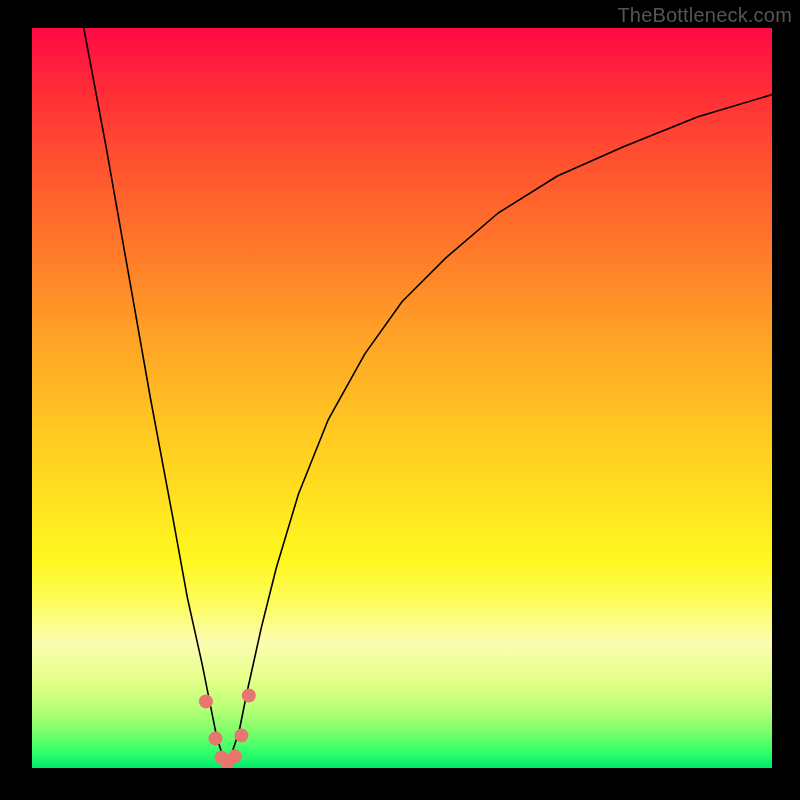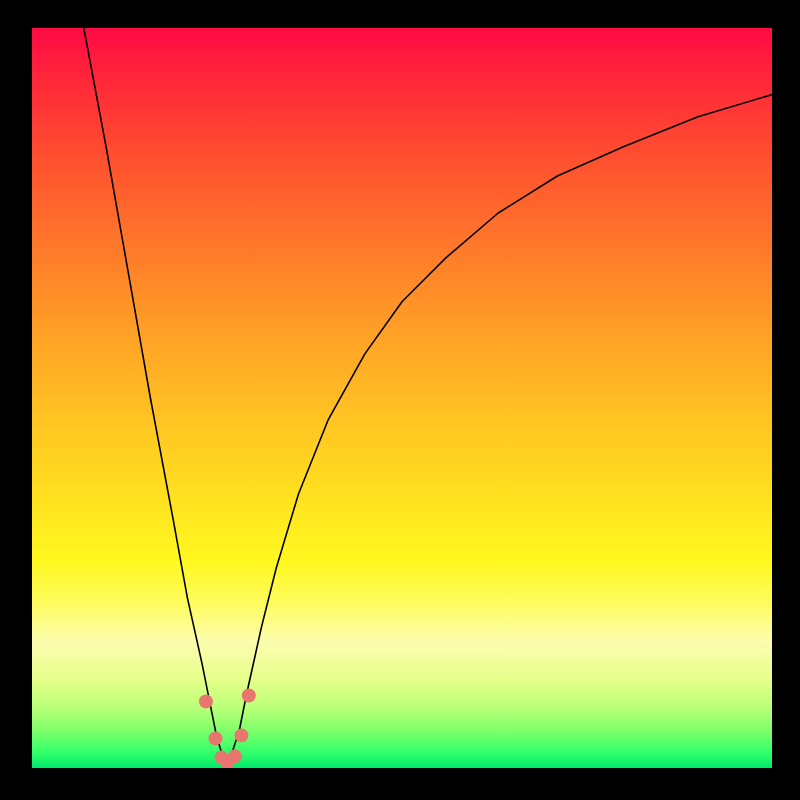--- a/index.html
+++ b/index.html
@@ -75,6 +75,7 @@
 
 <div class="frame">
 
+  <div class="watermark">TheBottleneck.com</div>
 
   <div class="plot-area">
 

